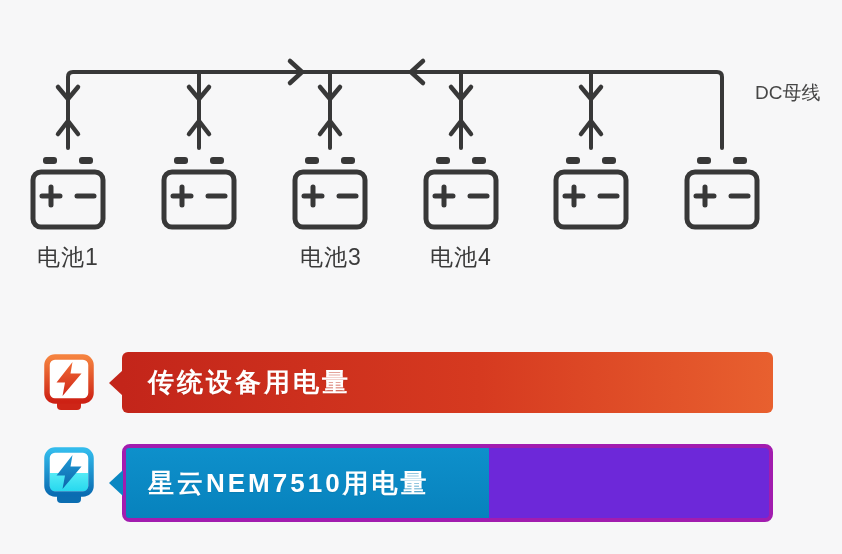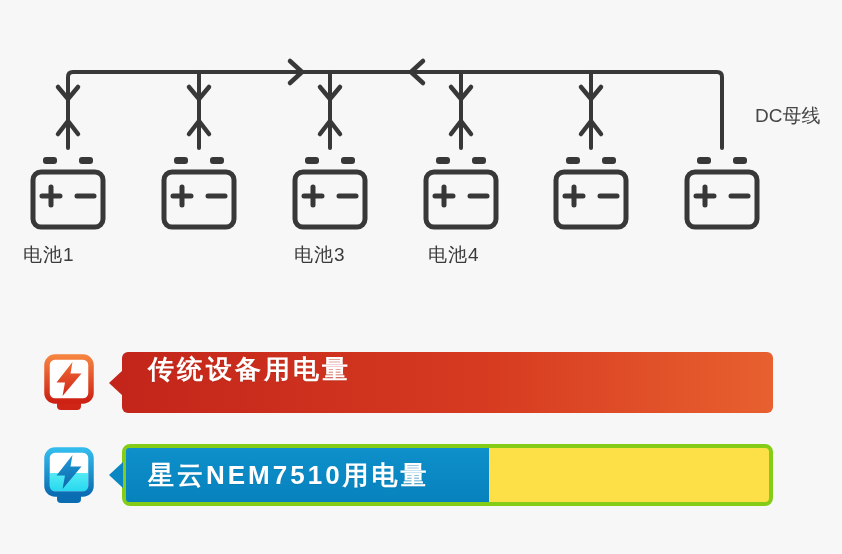--- a/index.html
+++ b/index.html
@@ -22,7 +22,7 @@
     white-space:nowrap;
   }
   .bus-label{
-    position:absolute;left:755px;top:103px;
+    position:absolute;left:755px;top:80px;
     font-size:19px;color:#464646;
     white-space:nowrap;
   }

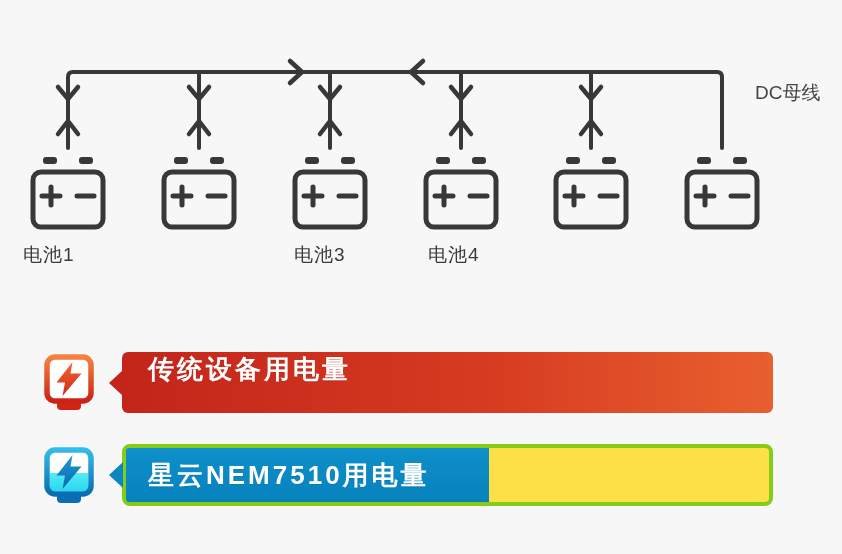--- a/index.html
+++ b/index.html
@@ -17,7 +17,8 @@
   .diagram-svg{position:absolute;left:0;top:0;}
   .battery-label{
     position:absolute;top:242px;width:90px;
-    font-size:19px;color:#3b3b3b;
+    text-align:center;
+    font-size:23px;color:#3b3b3b;
     letter-spacing:1px;
     white-space:nowrap;
   }

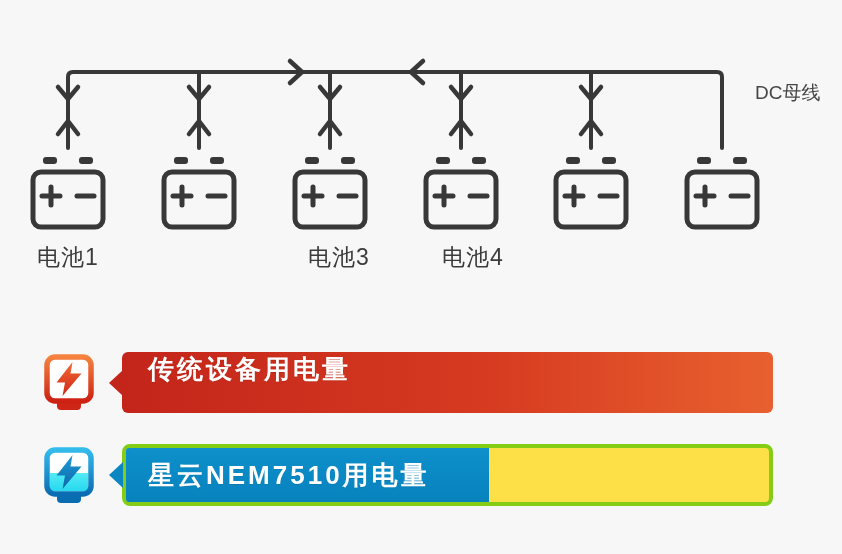--- a/index.html
+++ b/index.html
@@ -169,7 +169,7 @@
   </svg>
 
   <div class="battery-label" style="left:23px">电池1</div>
-  <div class="battery-label" style="left:294px">电池3</div>
+  <div class="battery-label" style="left:286px">电池3</div>
   <div class="battery-label" style="left:428px">电池4</div>
 
   <div class="bus-label">DC母线</div>

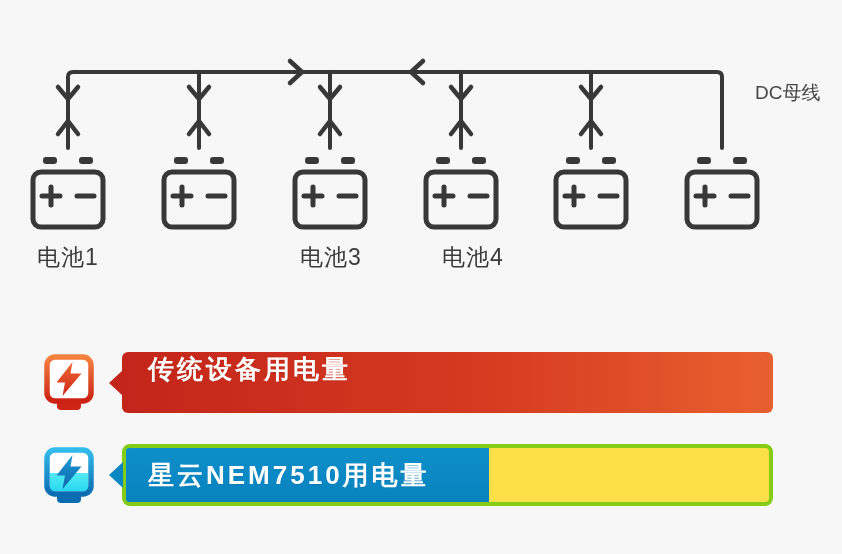--- a/index.html
+++ b/index.html
@@ -170,7 +170,7 @@
 
   <div class="battery-label" style="left:23px">电池1</div>
   <div class="battery-label" style="left:286px">电池3</div>
-  <div class="battery-label" style="left:428px">电池4</div>
+  <div class="battery-label" style="left:416px">电池4</div>
 
   <div class="bus-label">DC母线</div>
 

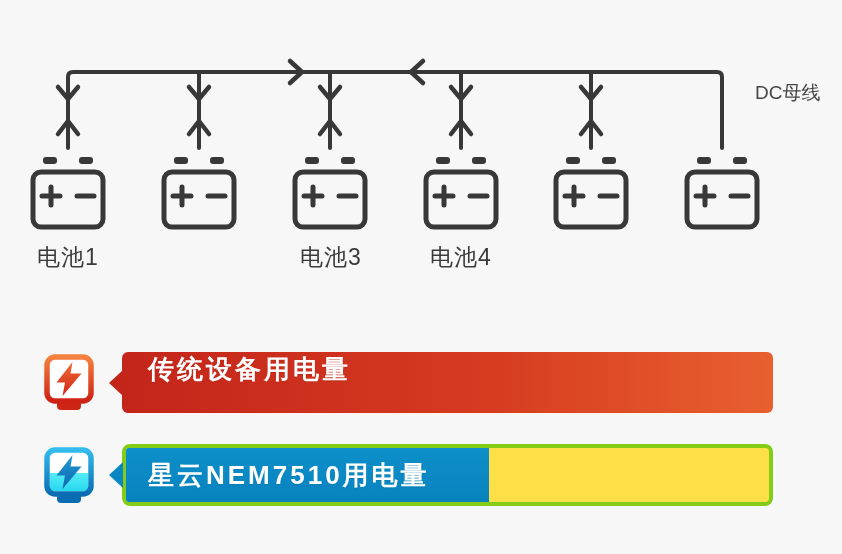--- a/index.html
+++ b/index.html
@@ -34,7 +34,7 @@
 
   .bar{
     position:absolute;left:122px;width:651px;
-    display:flex;
+    display:flex;align-items:center;
     box-sizing:border-box;
   }
   .bar-text{

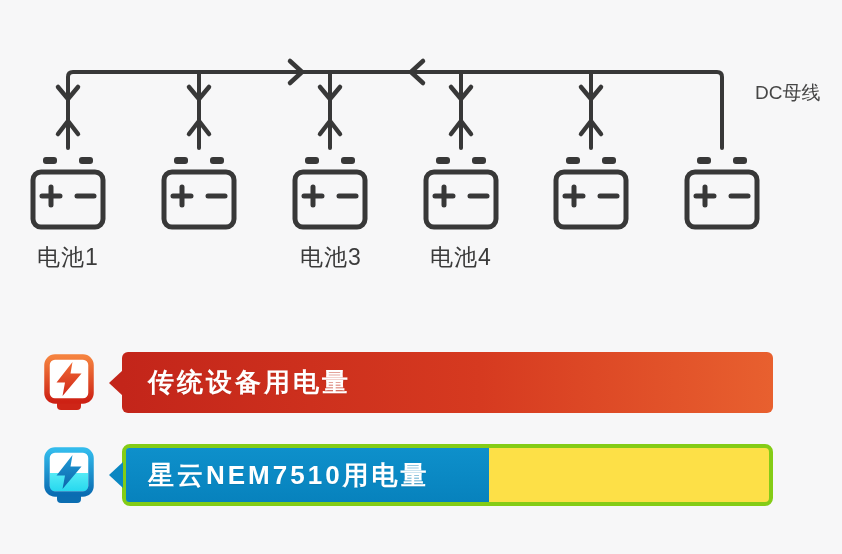--- a/index.html
+++ b/index.html
@@ -58,9 +58,9 @@
     border-right:14px solid #c3251a;
   }
   .bar-blue-outline{
-    top:444px;height:62px;
-    background:#fde047;
-    border:4px solid #84cc16;
+    top:444px;height:78px;
+    background:#6d28d9;
+    border:4px solid #a21caf;
     border-radius:8px;
   }
   .bar-blue-outline::before{

